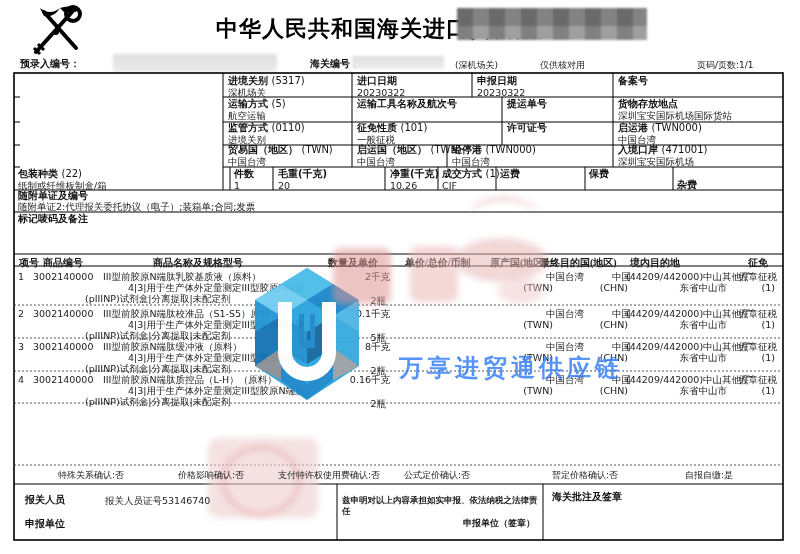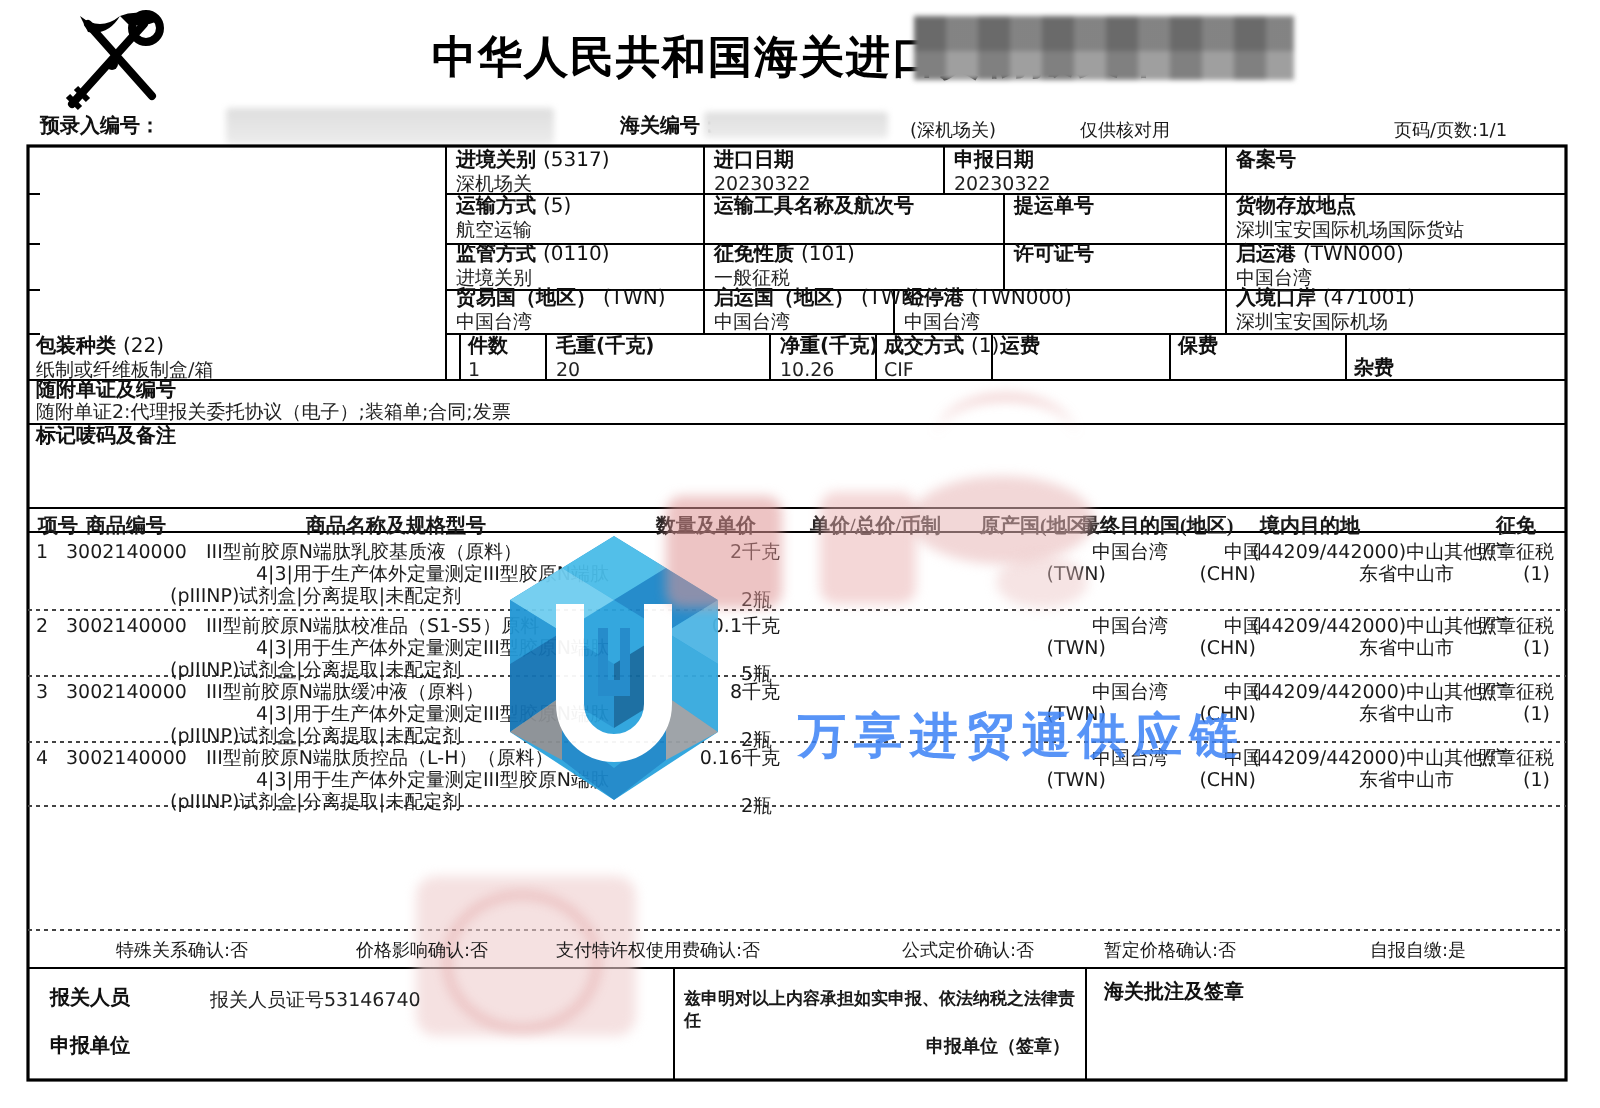--- a/index.html
+++ b/index.html
@@ -321,7 +321,7 @@
   <div class="abs small" style="left:58px;top:469px">特殊关系确认:否</div>
   <div class="abs small" style="left:178px;top:469px">价格影响确认:否</div>
   <div class="abs small" style="left:278px;top:469px">支付特许权使用费确认:否</div>
-  <div class="abs small" style="left:451px;top:469px">公式定价确认:否</div>
+  <div class="abs small" style="left:404px;top:469px">公式定价确认:否</div>
   <div class="abs small" style="left:552px;top:469px">暂定价格确认:否</div>
   <div class="abs small" style="left:685px;top:469px">自报自缴:是</div>
 

